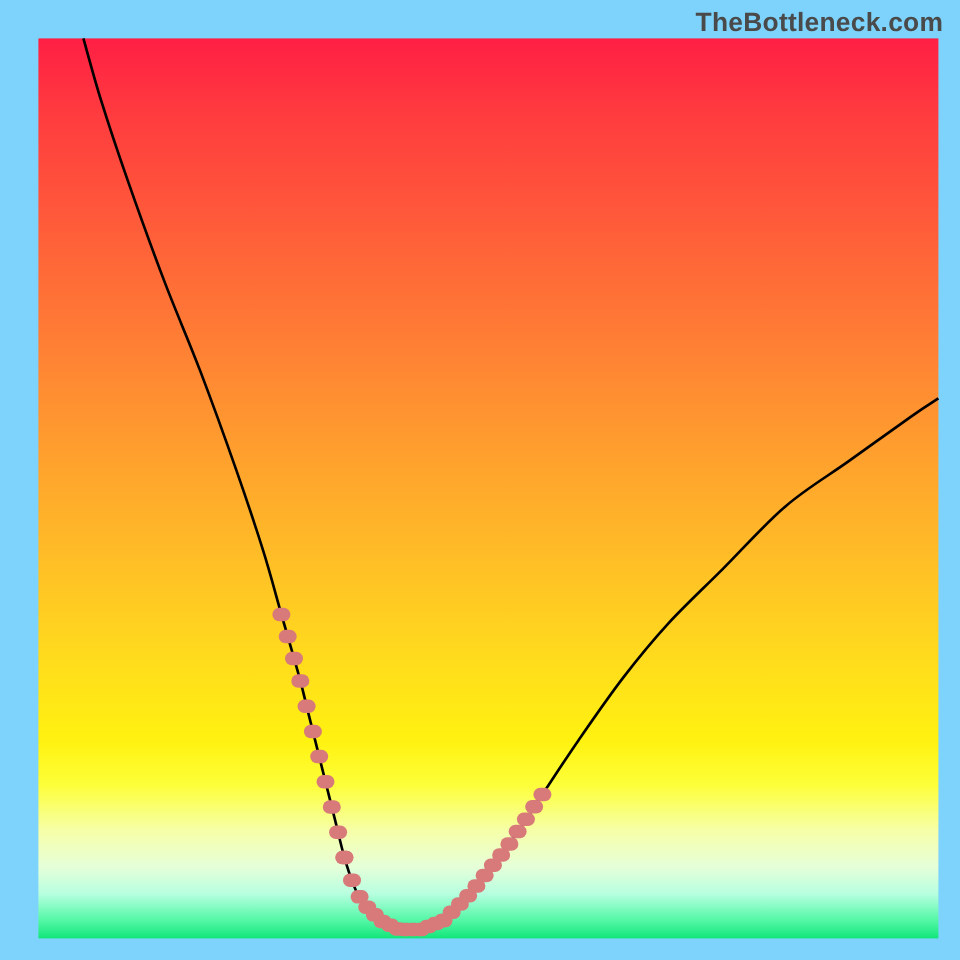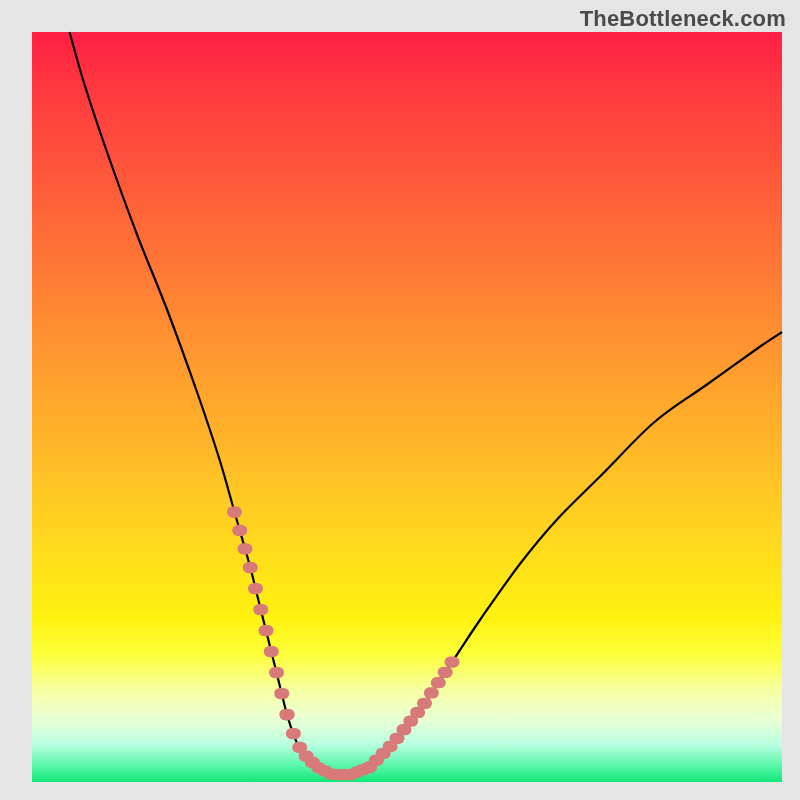--- a/index.html
+++ b/index.html
@@ -15,7 +15,7 @@
     position: relative;
     width: 800px;
     height: 800px;
-    background: #e5e5e5;
+    background: #7dd3fc;
   }
   .plot-area {
     position: absolute;

